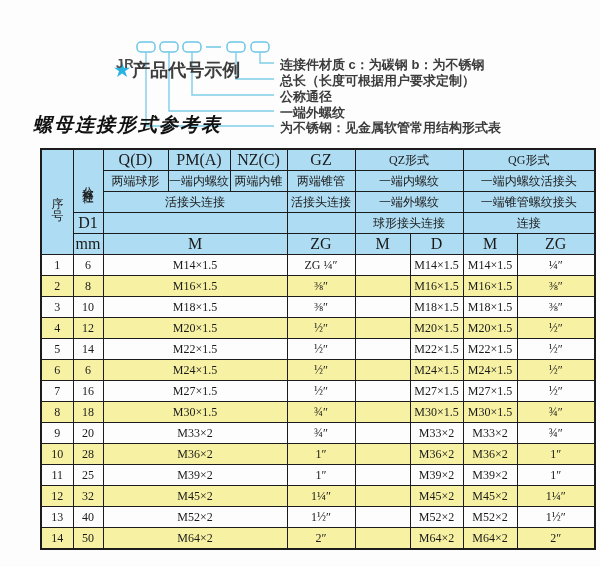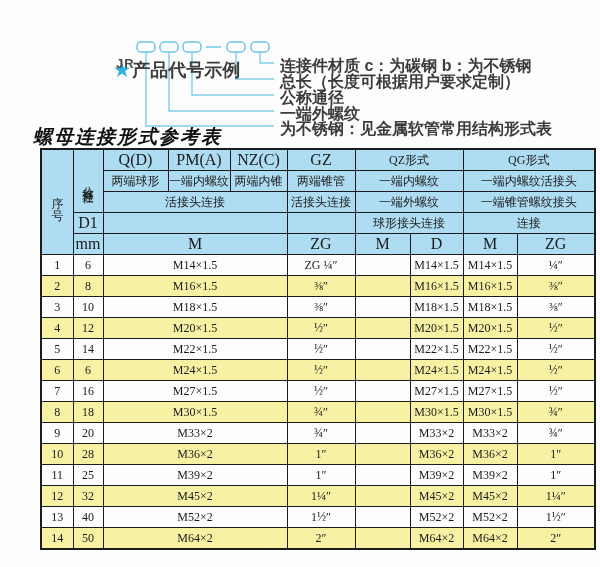--- a/index.html
+++ b/index.html
@@ -19,7 +19,7 @@
   .diagram-title{left:114px;top:16px;font-size:18px;font-weight:bold;color:#3c3c3c;margin-top:42px;}
   .diagram-title .star{color:var(--accent);margin-right:2px;}
   .jr-label{left:116px;top:36px;font-size:13px;font-weight:bold;color:#4a4a4a;letter-spacing:1px;margin-top:20px;}
-  .callout{font-size:16px;font-weight:bold;color:#3c3c3c;white-space:nowrap;left:280px;}
+  .callout{font-size:13px;font-weight:bold;color:#3c3c3c;white-space:nowrap;left:280px;}
   .page-title{
     left:33px;top:124px;font-size:19px;font-weight:bold;font-style:italic;
     font-family:"Liberation Serif",serif;color:#111;letter-spacing:2px;

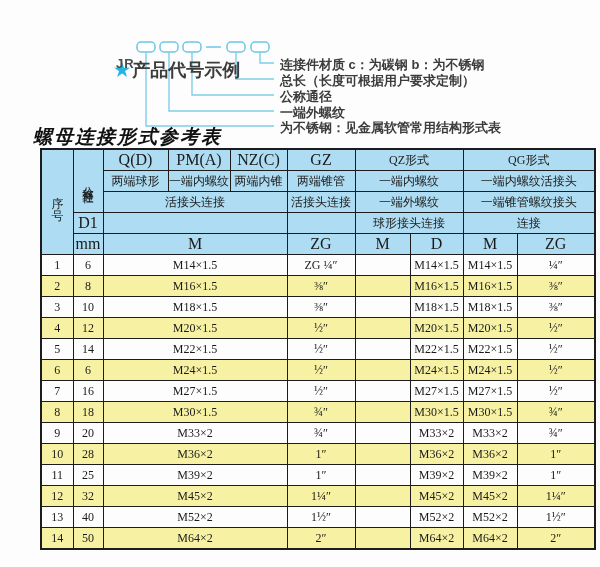--- a/index.html
+++ b/index.html
@@ -21,7 +21,7 @@
   .jr-label{left:116px;top:36px;font-size:13px;font-weight:bold;color:#4a4a4a;letter-spacing:1px;margin-top:20px;}
   .callout{font-size:13px;font-weight:bold;color:#3c3c3c;white-space:nowrap;left:280px;}
   .page-title{
-    left:33px;top:124px;font-size:19px;font-weight:bold;font-style:italic;
+    left:33px;top:112px;font-size:19px;font-weight:bold;font-style:italic;
     font-family:"Liberation Serif",serif;color:#111;letter-spacing:2px;
   }
   table.ref{

